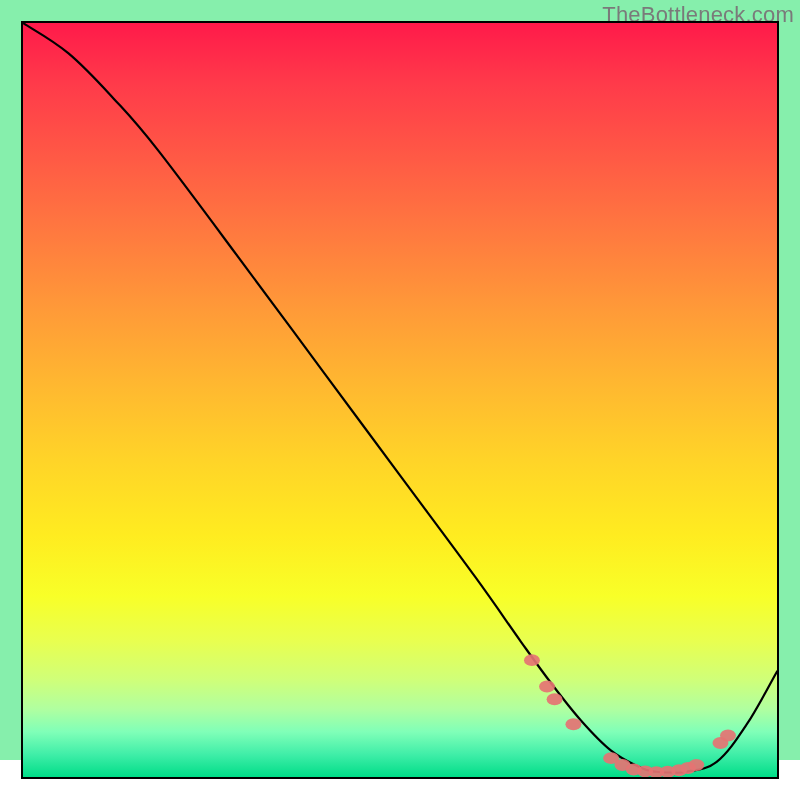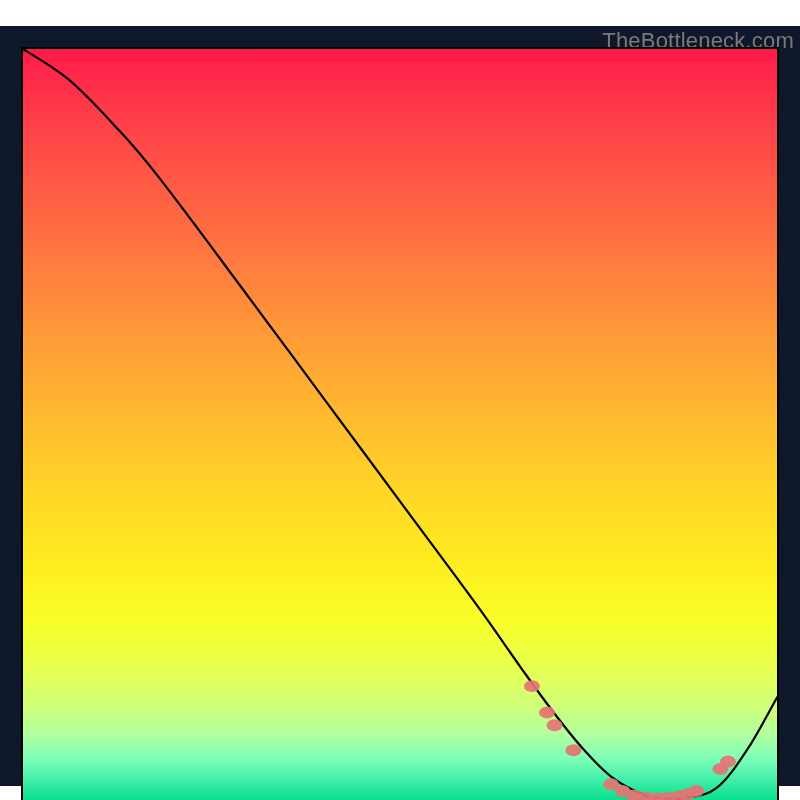--- a/index.html
+++ b/index.html
@@ -8,8 +8,7 @@
     position: relative;
     width: 800px;
     height: 760px;
-    background: #0f172a;
-    margin-top: 26px;
+    background: #86efac;
   }
   .plot-area {
     position: absolute;

